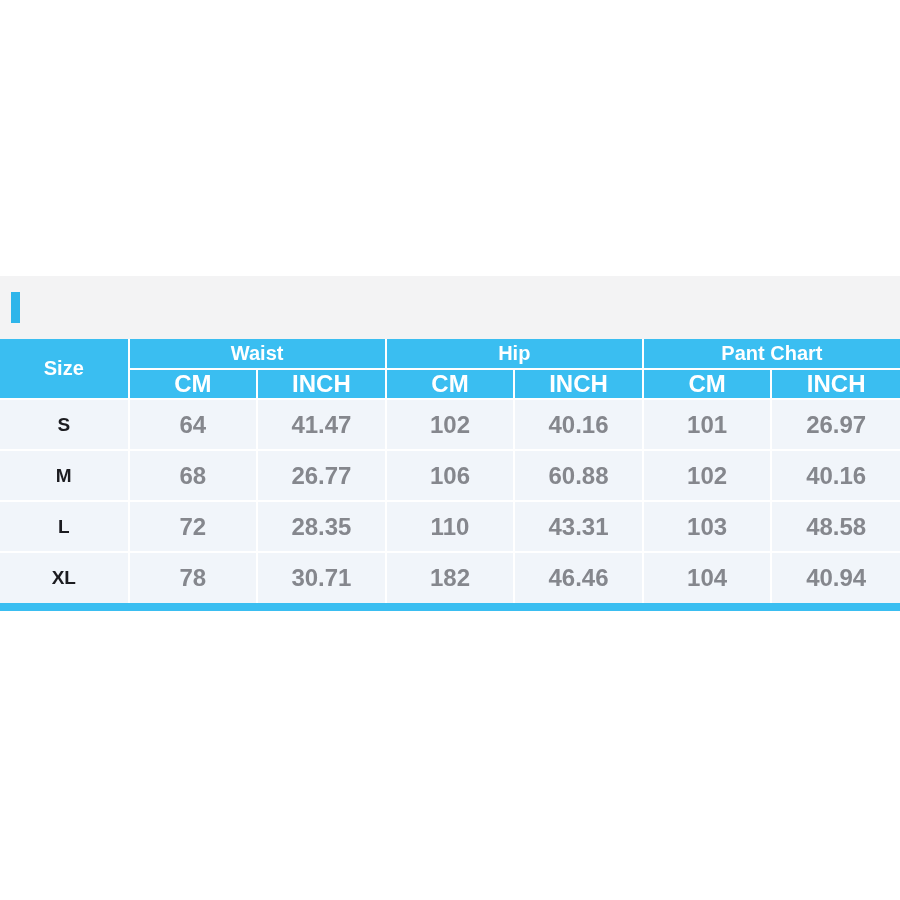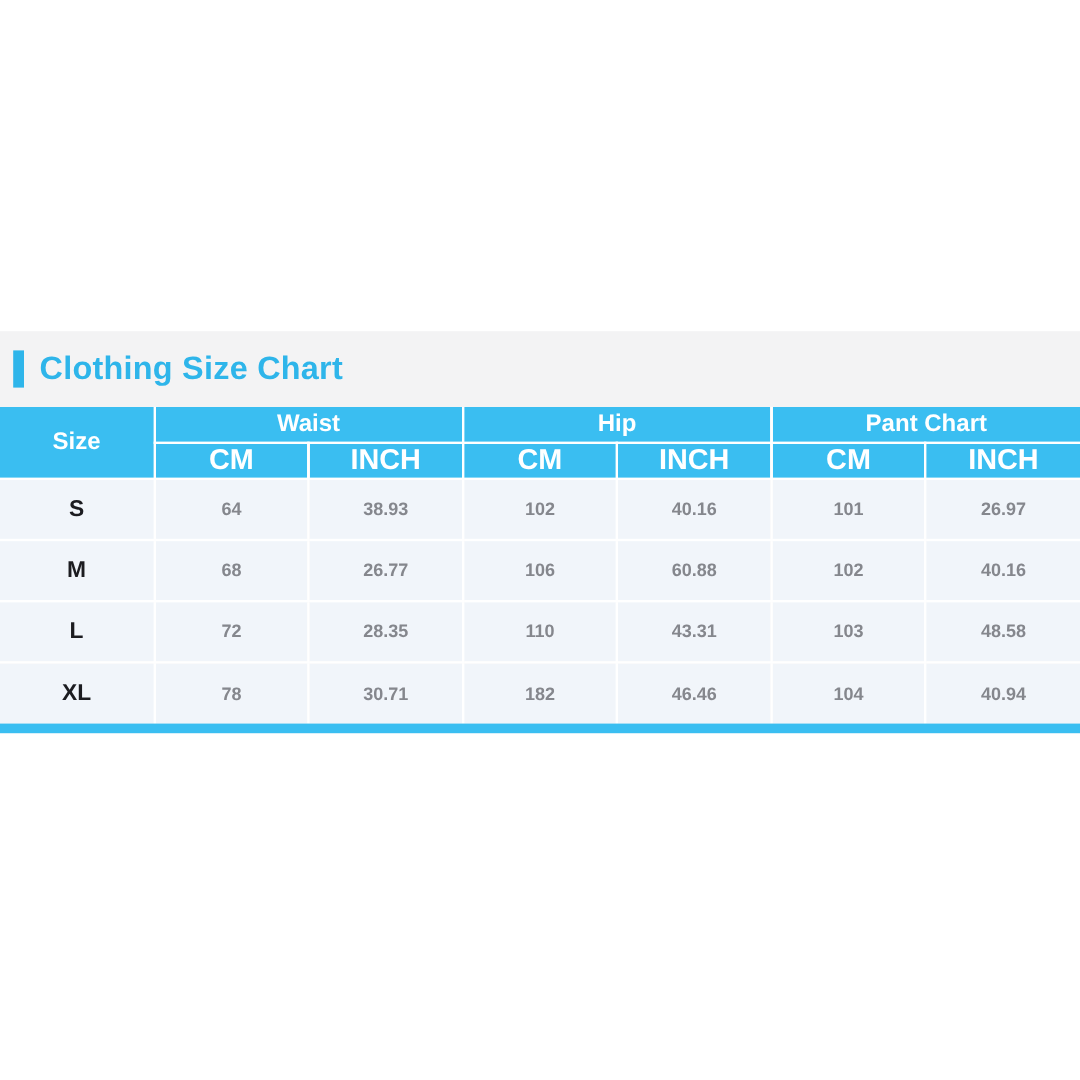--- a/index.html
+++ b/index.html
@@ -93,7 +93,6 @@
 
     <div class="title-row">
       <span class="accent-bar"></span>
-      <h1 class="page-title">Clothing Size Chart</h1>
     </div>
 
     <table class="size-table">

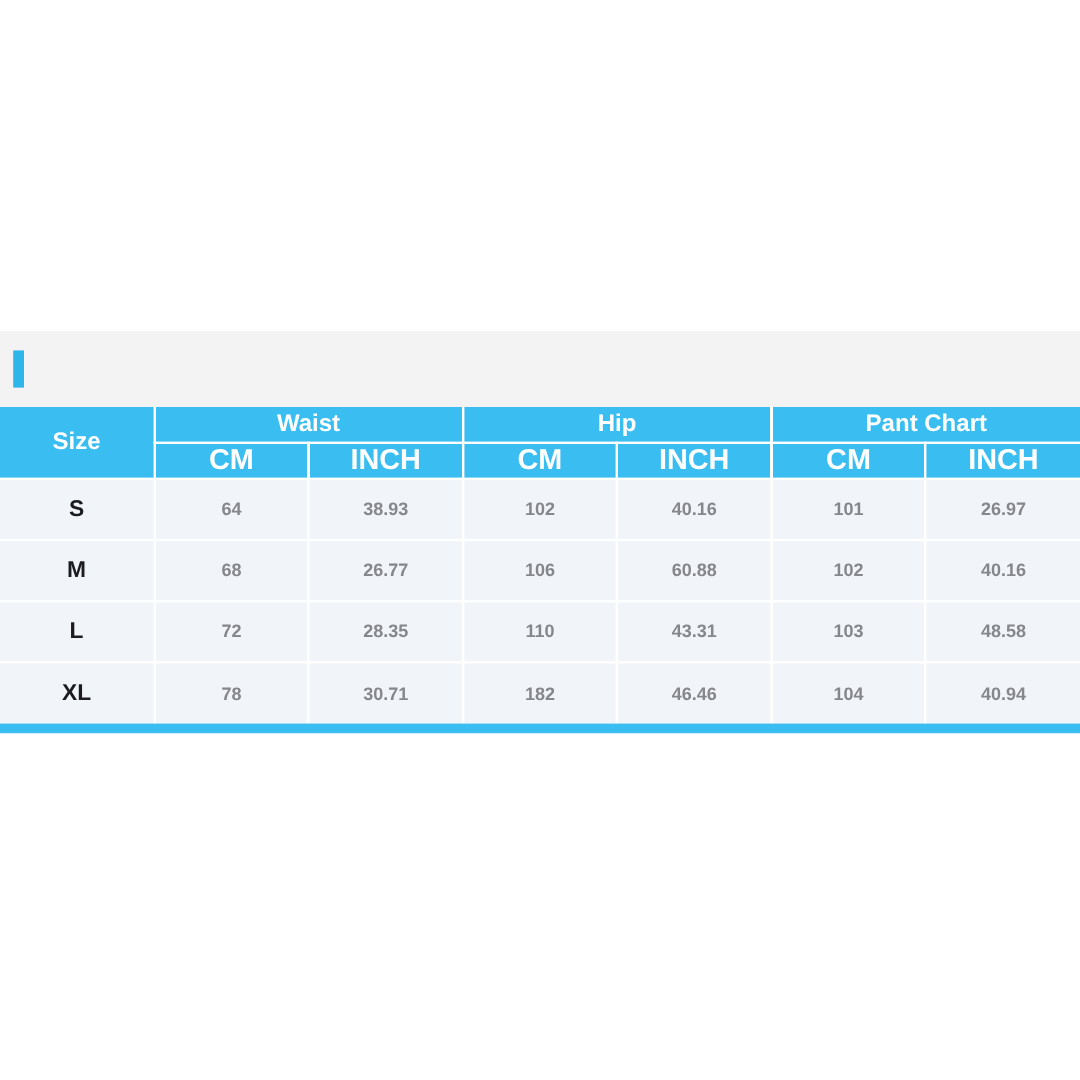--- a/index.html
+++ b/index.html
@@ -76,7 +76,7 @@
   .size-table tbody td {
     background: #f1f5fa;
     color: #85878d;
-    font-size: 15px;
+    font-size: 24px;
     font-weight: bold;
   }
   .bottom-bar {

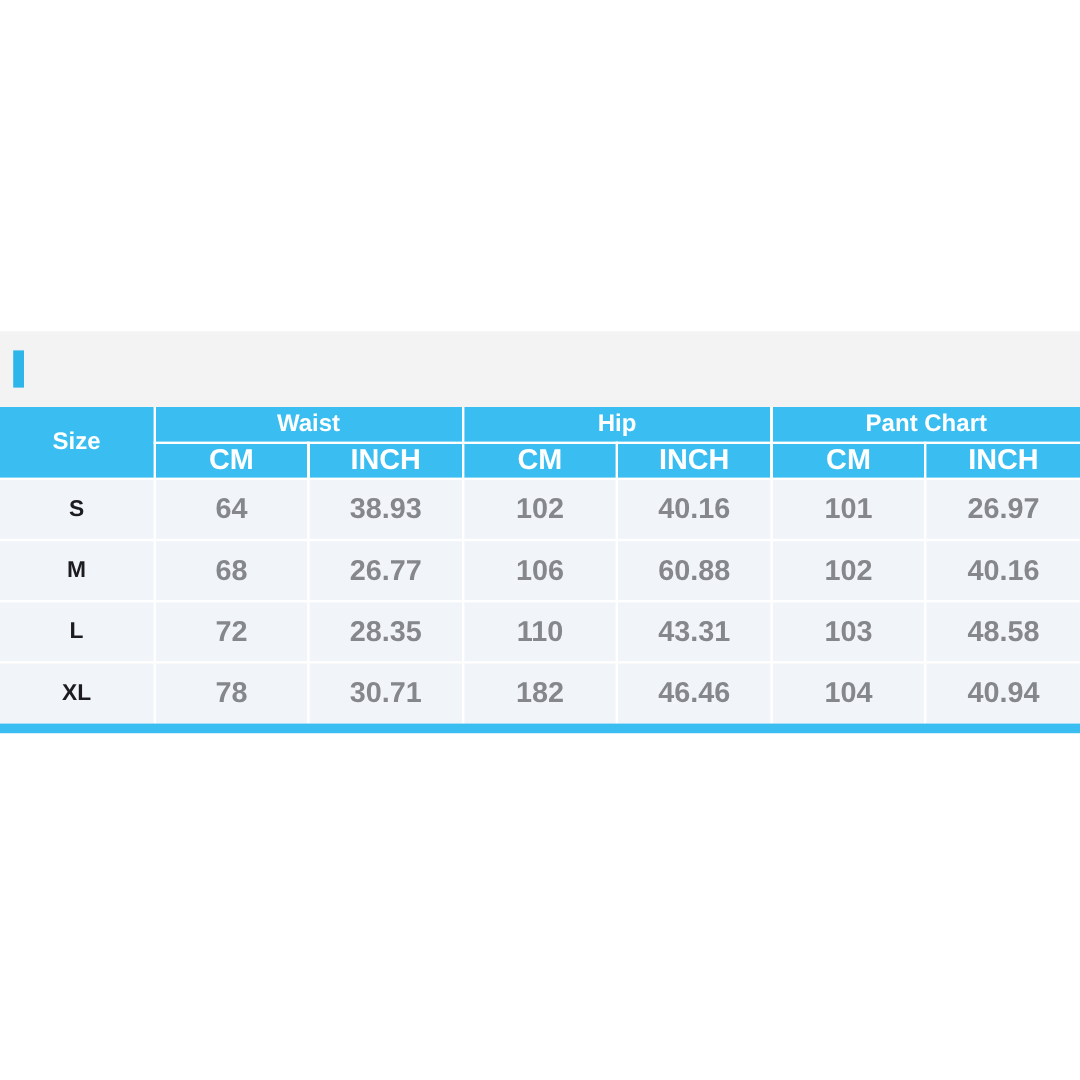--- a/index.html
+++ b/index.html
@@ -125,7 +125,7 @@
         <tr>
           <th>S</th>
           <td>64</td>
-          <td>38.93</td>
+          <td>41.47</td>
           <td>102</td>
           <td>40.16</td>
           <td>101</td>

